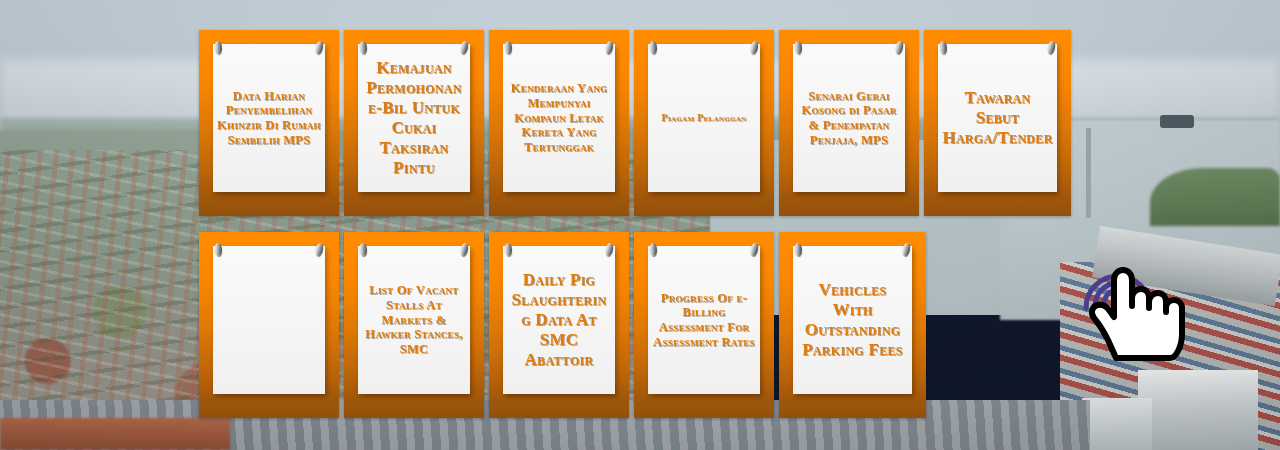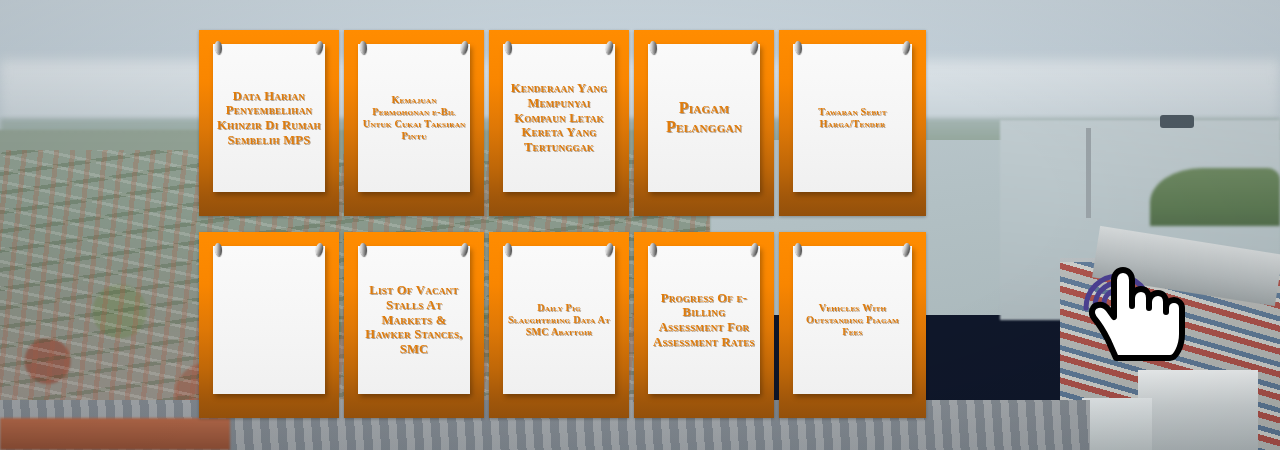--- a/index.html
+++ b/index.html
@@ -220,7 +220,7 @@
     font-family: "Liberation Serif", serif;
     font-variant: small-caps;
     font-weight: bold;
-    font-size: 10px;
+    font-size: 17px;
     line-height: 1.18;
     letter-spacing: .3px;
     text-align: center;

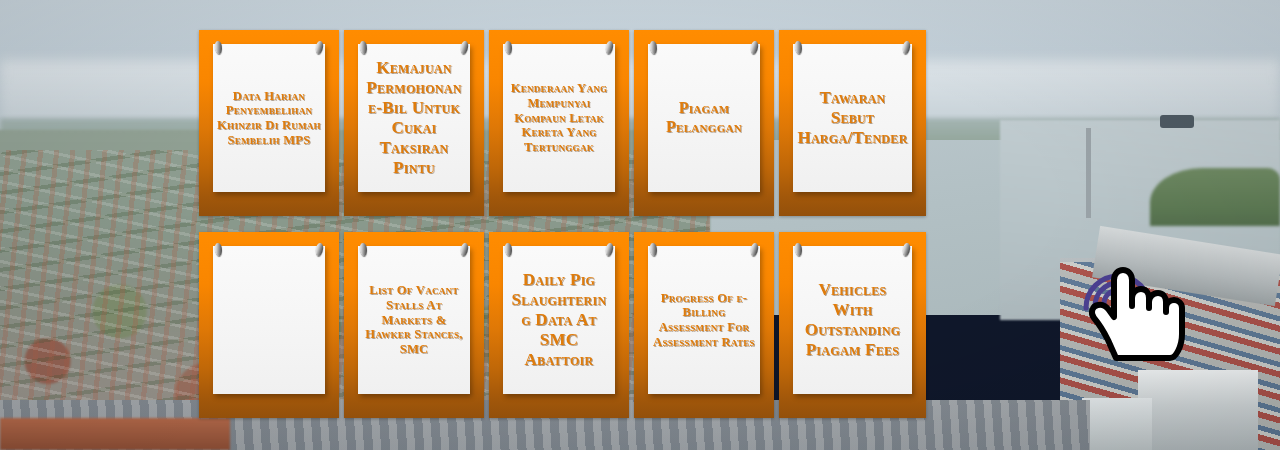--- a/index.html
+++ b/index.html
@@ -303,6 +303,13 @@
         </div>
       </div>
 
+      <div class="card">
+        <div class="paper">
+          <span class="pin left"></span>
+          <span class="pin right"></span>
+          <p class="card-label sm">Senarai Gerai Kosong di Pasar &amp; Penempatan Penjaja, MPS</p>
+        </div>
+      </div>
 
       <div class="card wide">
         <div class="paper">

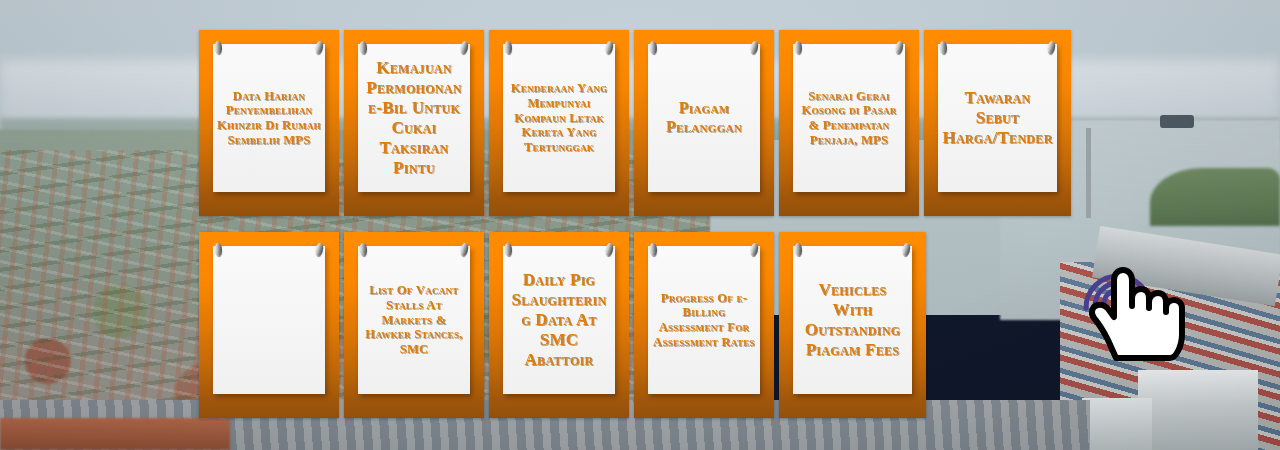--- a/index.html
+++ b/index.html
@@ -230,7 +230,7 @@
     word-break: break-word;
   }
   .card-label.sm  { font-size: 12.5px; }
-  .card-label.lg  { font-size: 16px; }
+  .card-label.lg  { font-size: 10px; }
 
   
   #cursor {

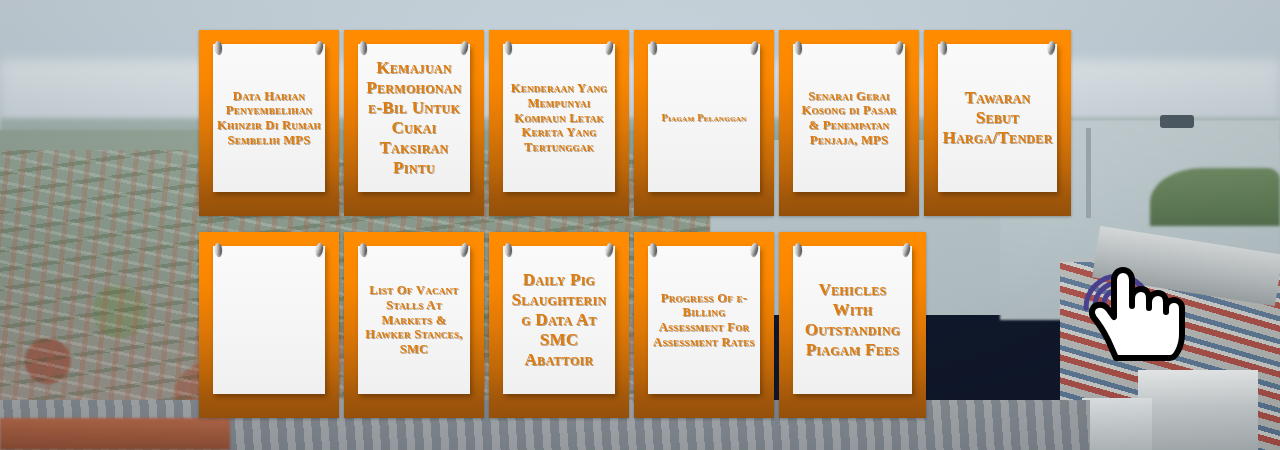--- a/index.html
+++ b/index.html
@@ -357,7 +357,7 @@
         <div class="paper">
           <span class="pin left"></span>
           <span class="pin right"></span>
-          <p class="card-label">Vehicles With Outstanding Piagam Fees</p>
+          <p class="card-label">Vehicles With Outstanding Parking Fees</p>
         </div>
       </div>
     </div>

